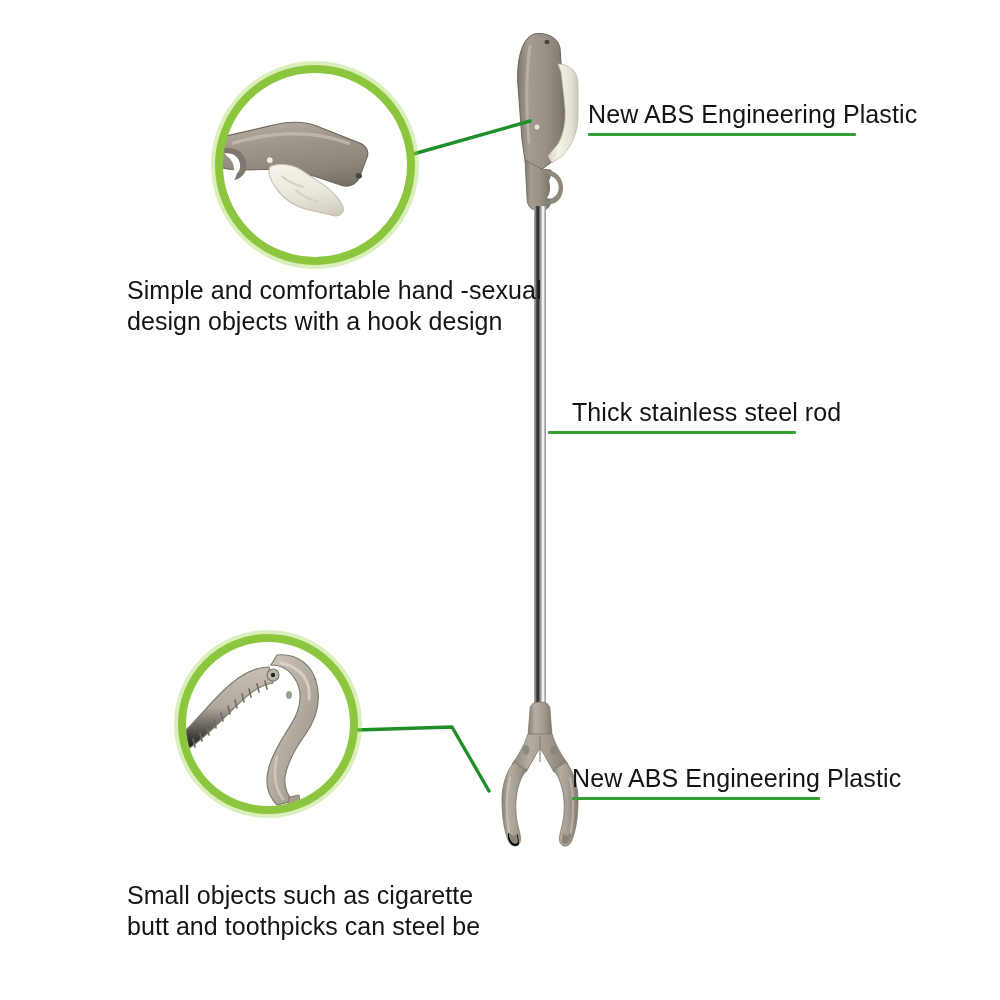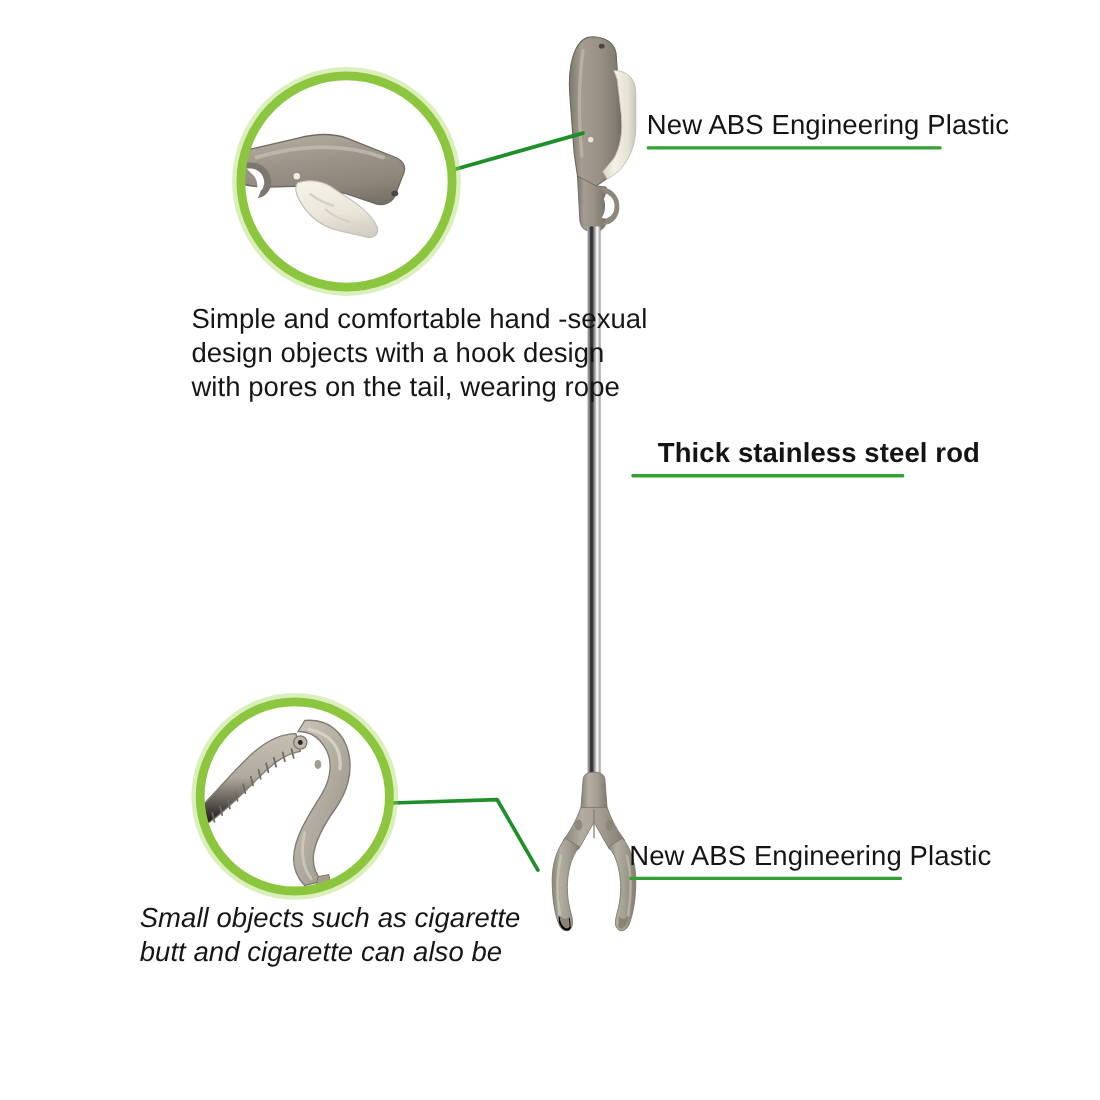--- a/index.html
+++ b/index.html
@@ -354,7 +354,7 @@
     <div class="callout-underline" style="width:248px; margin-top:4px;"></div>
   </div>
 
-  <div class="abs caption" style="left:127px; top:275px; width:420px;margin-left:47px;">
+  <div class="abs caption" style="left:127px; top:275px; width:420px;">
     <div>Simple and comfortable hand -sexual</div>
     <div>design objects with a hook design</div>
     <div>with pores on the tail, wearing rope</div>

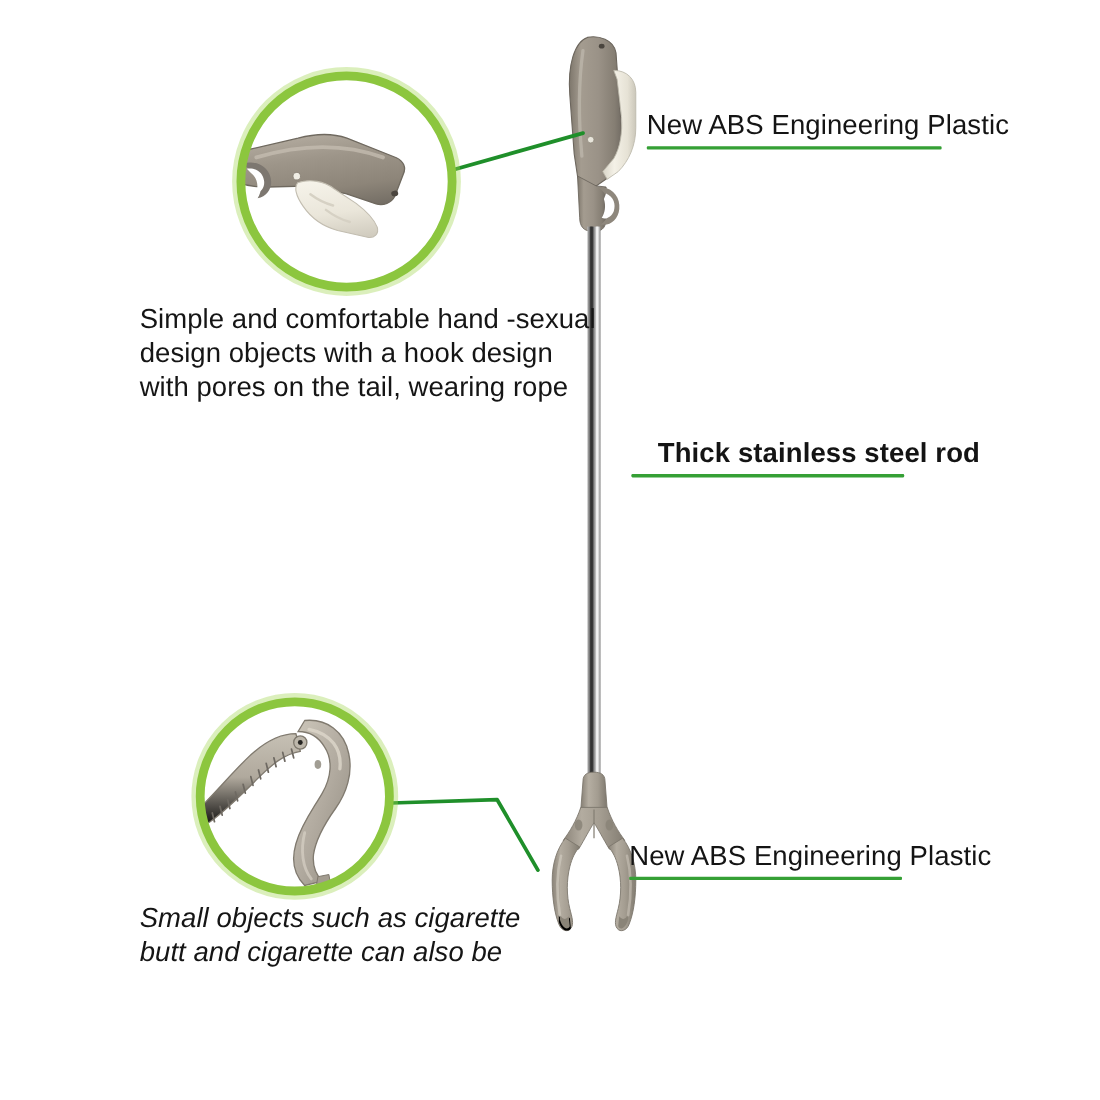--- a/index.html
+++ b/index.html
@@ -357,7 +357,6 @@
   <div class="abs caption" style="left:127px; top:275px; width:420px;">
     <div>Simple and comfortable hand -sexual</div>
     <div>design objects with a hook design</div>
-    <div>with pores on the tail, wearing rope</div>
   </div>
 
   <div class="abs caption" style="left:127px; top:820px; width:420px;font-style:italic;">

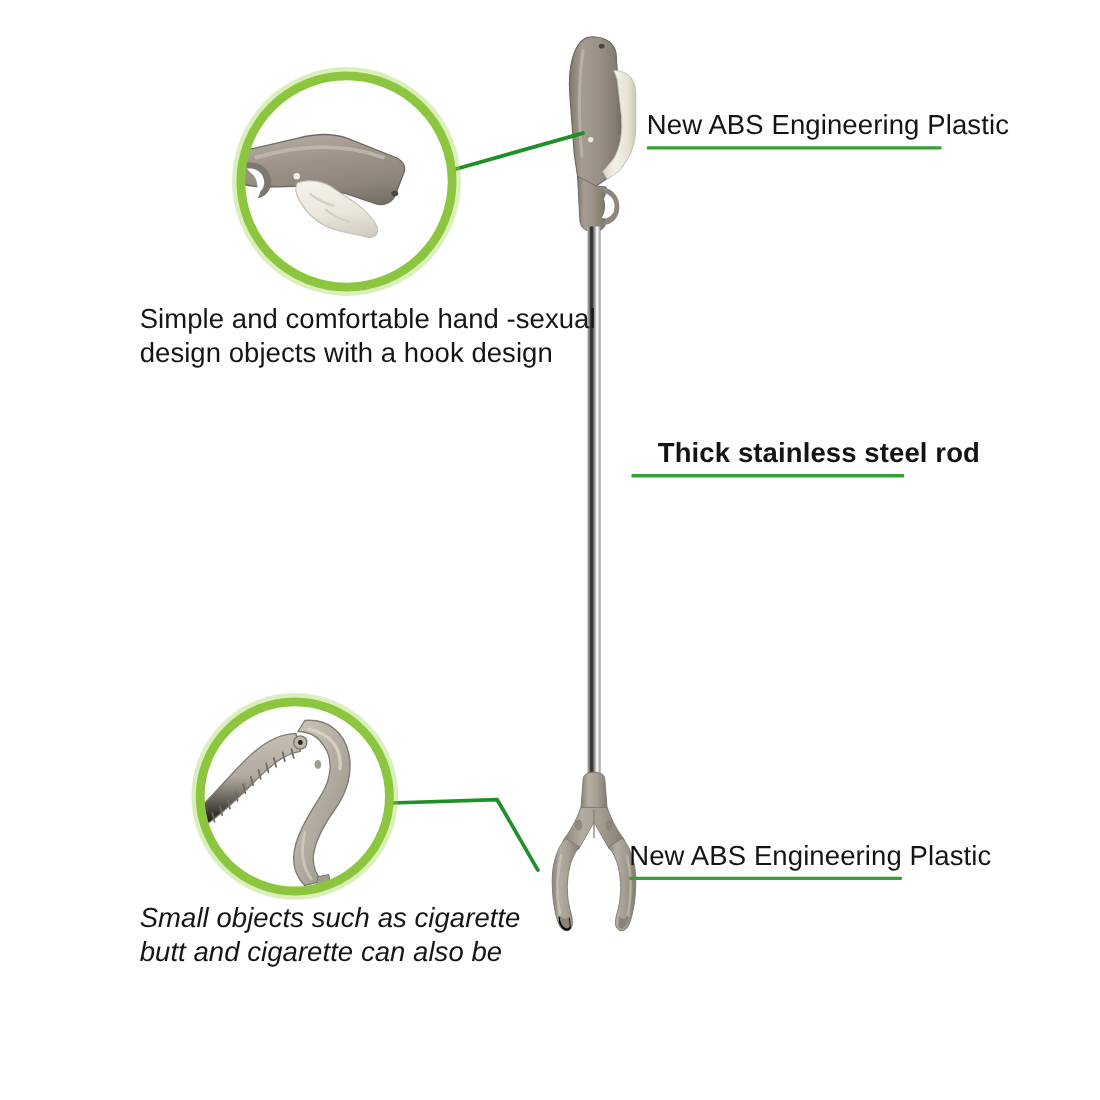--- a/index.html
+++ b/index.html
@@ -344,7 +344,7 @@
     <div class="callout-underline" style="width:268px; margin-top:4px;"></div>
   </div>
 
-  <div class="abs" style="left:574px; top:398px; width:320px;font-weight:bold;">
+  <div class="abs" style="left:548px; top:398px; width:320px;">
     <div class="callout-label" style="margin-left:24px;">Thick stainless steel rod</div>
     <div class="callout-underline" style="width:248px; margin-top:4px;"></div>
   </div>

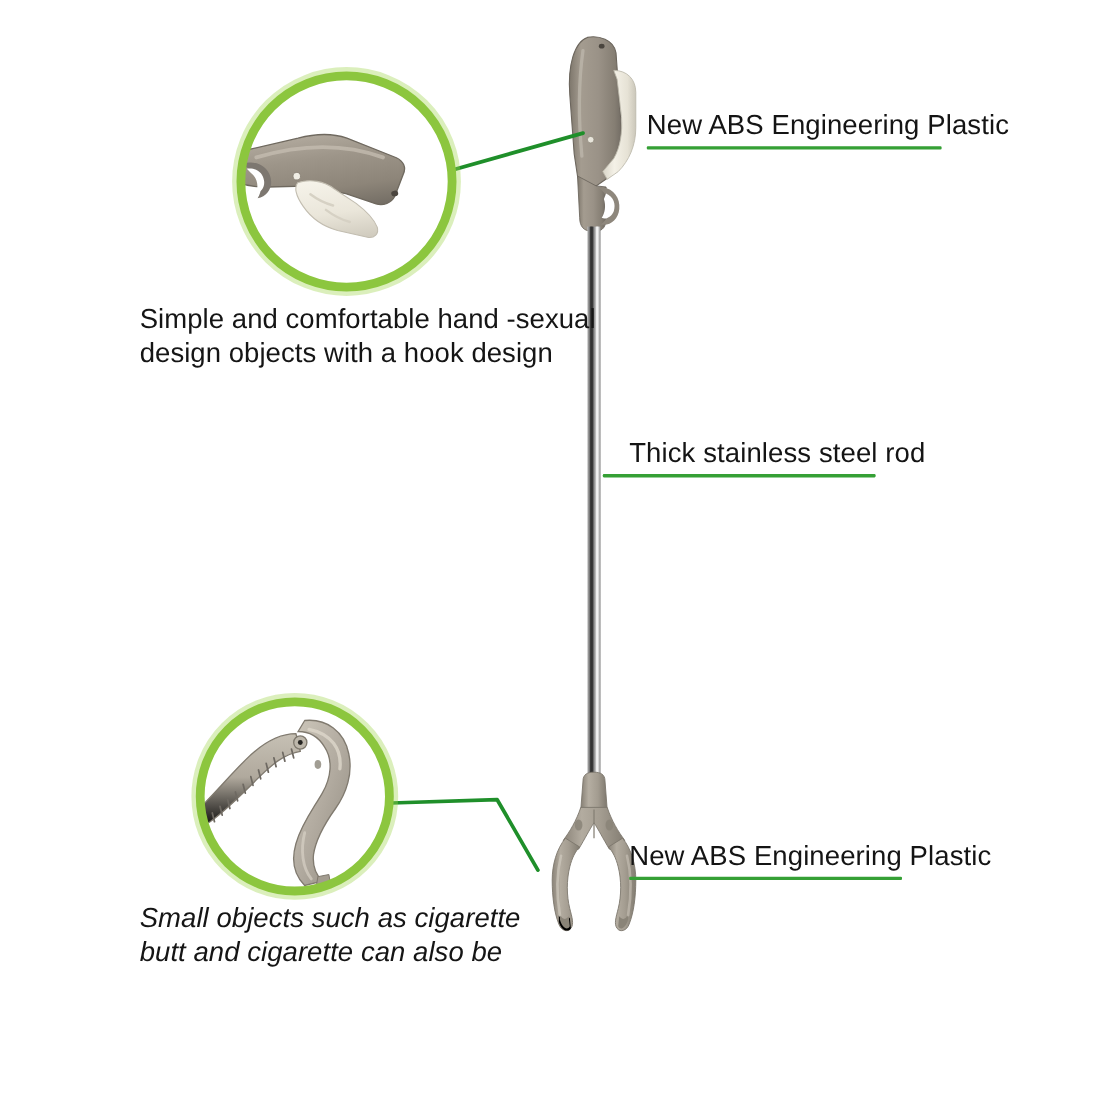--- a/index.html
+++ b/index.html
@@ -359,7 +359,7 @@
     <div>design objects with a hook design</div>
   </div>
 
-  <div class="abs caption" style="left:127px; top:820px; width:420px;font-style:italic;">
+  <div class="abs caption" style="left:127px; top:880px; width:420px;">
     <div>Small objects such as cigarette</div>
     <div>butt and cigarette can also be</div>
   </div>

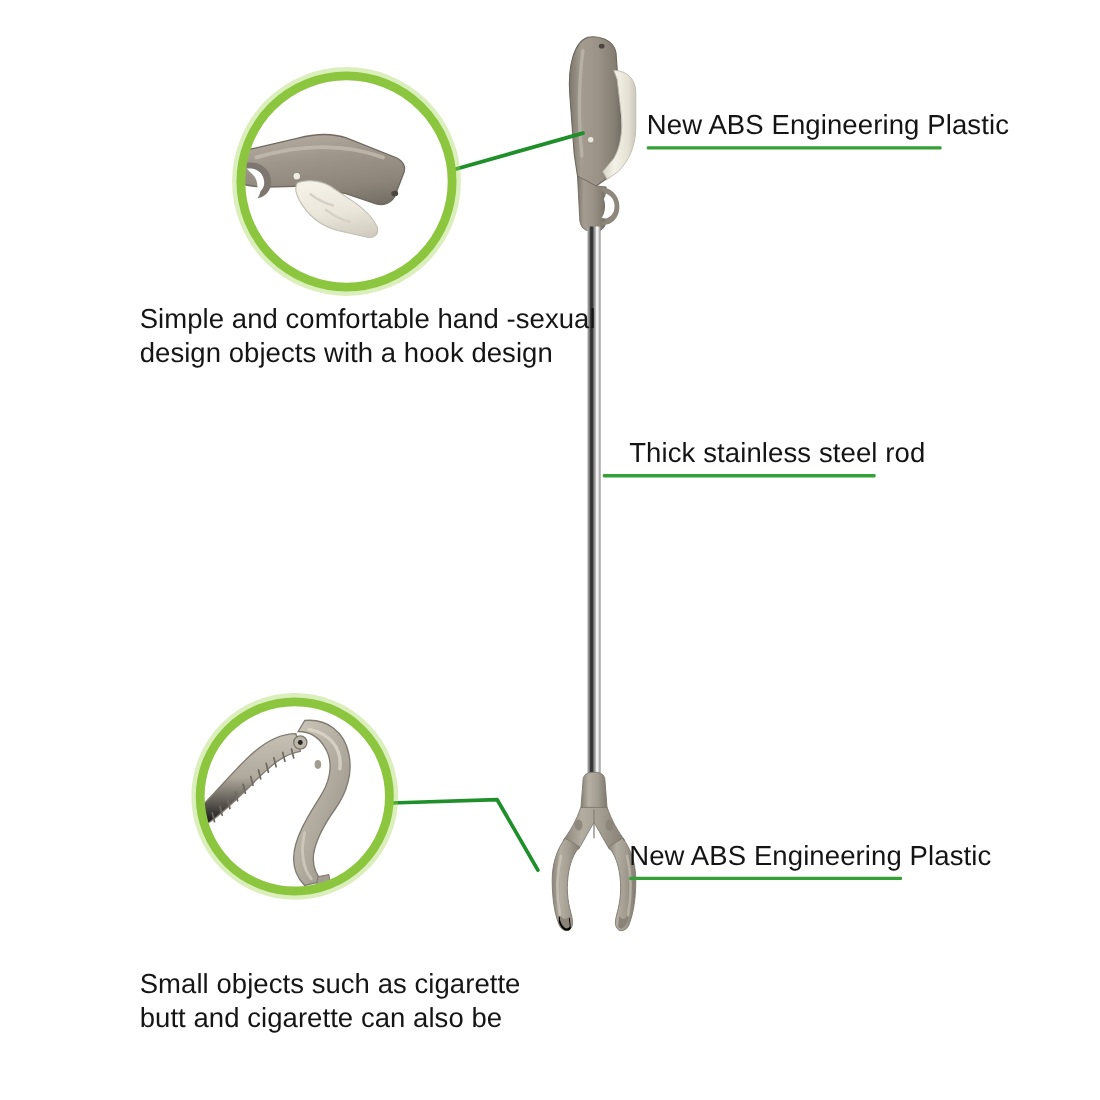--- a/index.html
+++ b/index.html
@@ -361,7 +361,7 @@
 
   <div class="abs caption" style="left:127px; top:880px; width:420px;">
     <div>Small objects such as cigarette</div>
-    <div>butt and cigarette can also be</div>
+    <div>butt and toothpicks can steel be</div>
   </div>
 
 </div>

